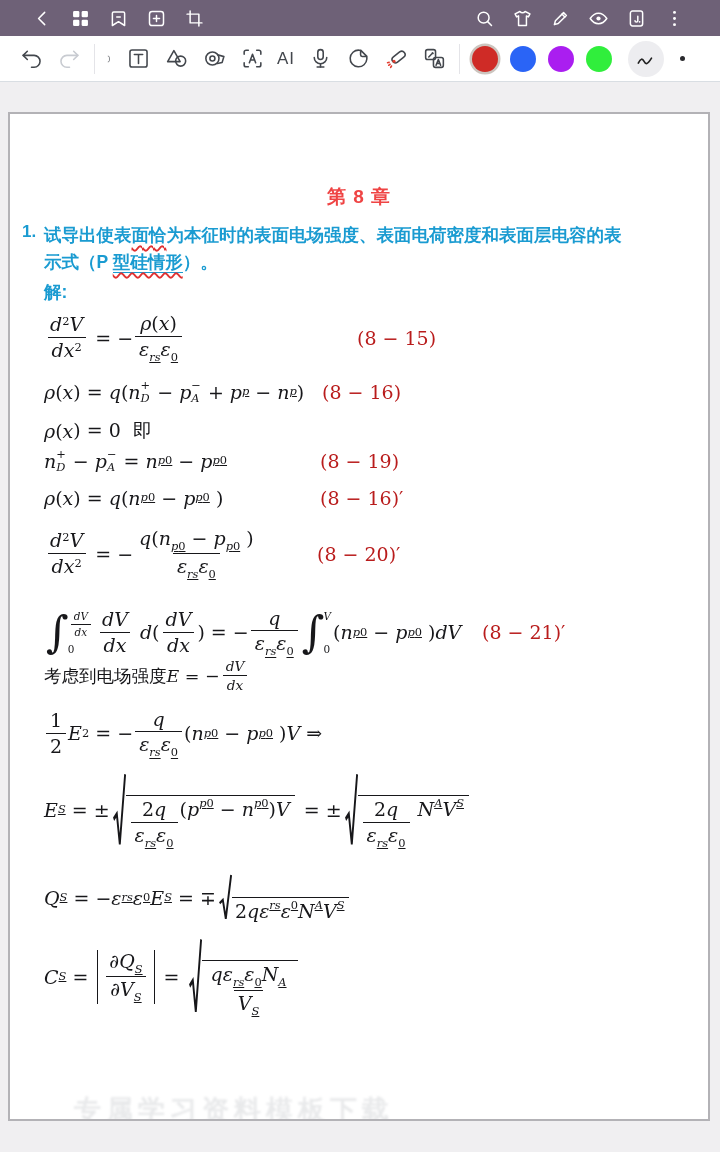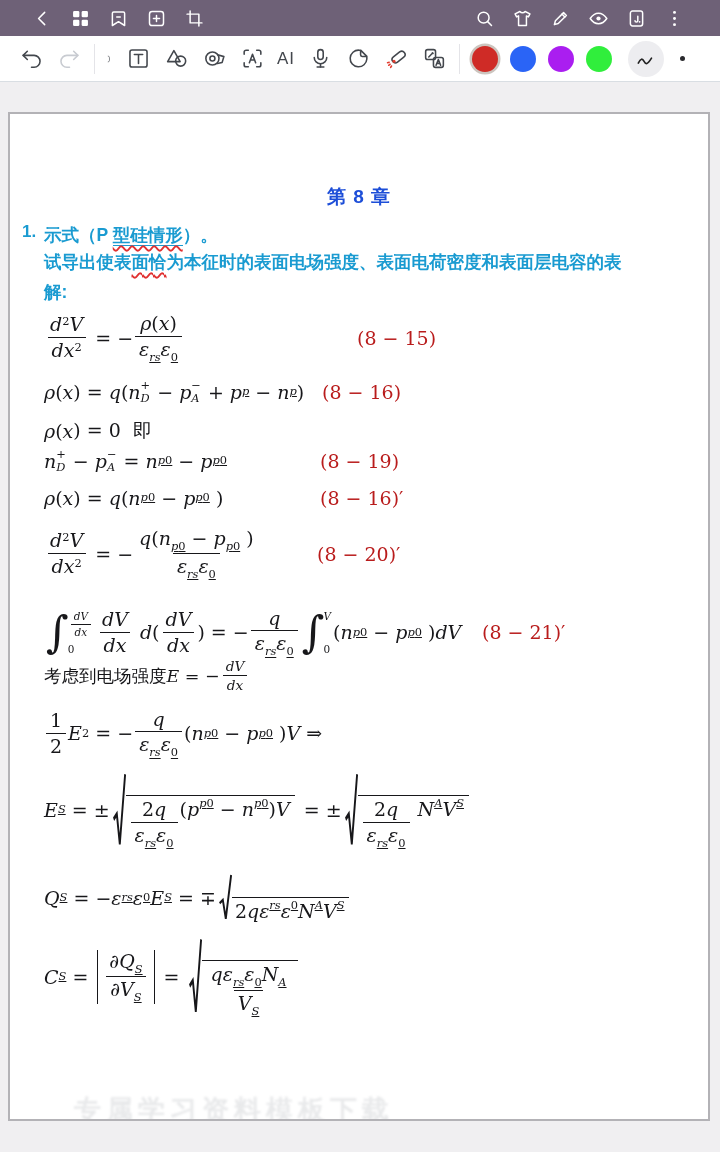--- a/index.html
+++ b/index.html
@@ -45,7 +45,7 @@
   .page { position:absolute; left:8px; top:112px; width:702px; height:1009px;
           background:#fff; border:2px solid #b3b2b6; overflow:hidden; }
   .doc-title { margin-top:70px; text-align:center; font-size:19px; font-weight:700;
-               color:#1d4ed8; letter-spacing:1px; }
+               color:#ef4444; letter-spacing:1px; }
   .question { display:flex; margin-top:12px; }
   .qnum { width:34px; padding-left:12px; font-size:17px; font-weight:700; color:#1a9bd1; }
   .qtext { flex:1; font-size:17.5px; line-height:27px; font-weight:700; color:#1a9bd1;

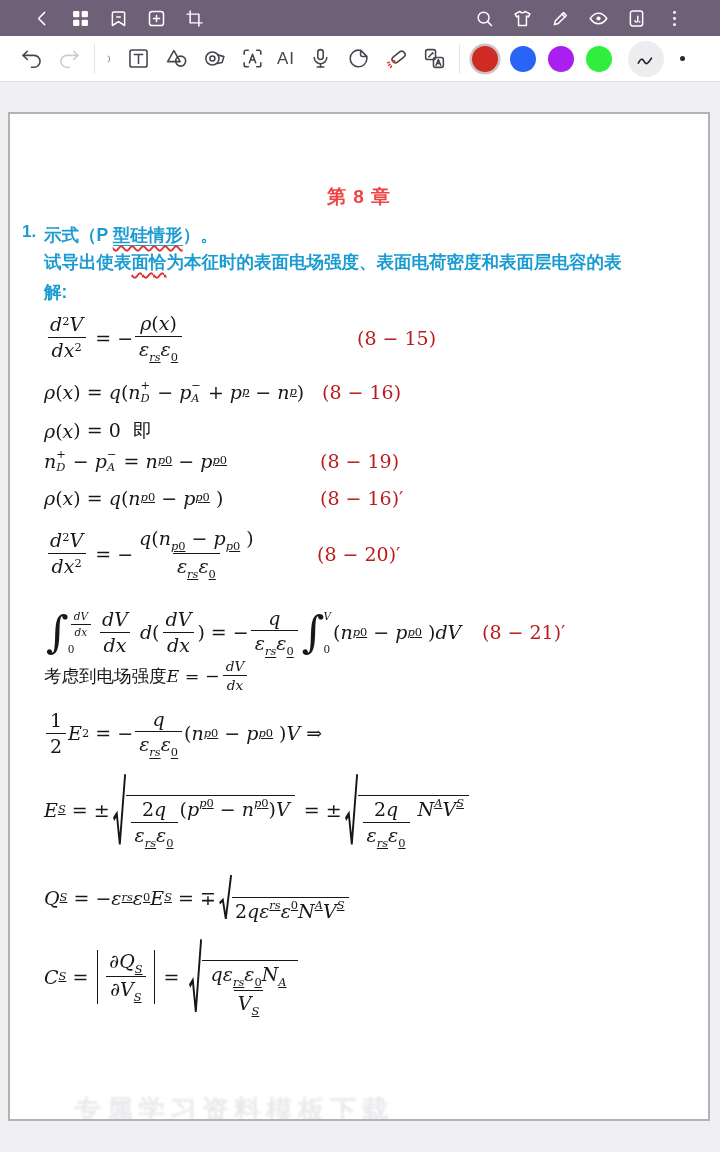--- a/index.html
+++ b/index.html
@@ -265,8 +265,8 @@
   <div class="question">
     <div class="qnum">1.</div>
     <div class="qtext" id="qtext">
+        <div><span>试导出使表</span><span class="wavy">面恰</span><span>为本征时的表面电场强度、表面电荷密度和表面层电容的表</span></div>
         <div><span>示式（P </span><span class="wavy uline">型硅情形</span><span>）。</span></div>
-        <div><span>试导出使表</span><span class="wavy">面恰</span><span>为本征时的表面电场强度、表面电荷密度和表面层电容的表</span></div>
       </div>
   </div>
   <div class="sol">解:</div>

